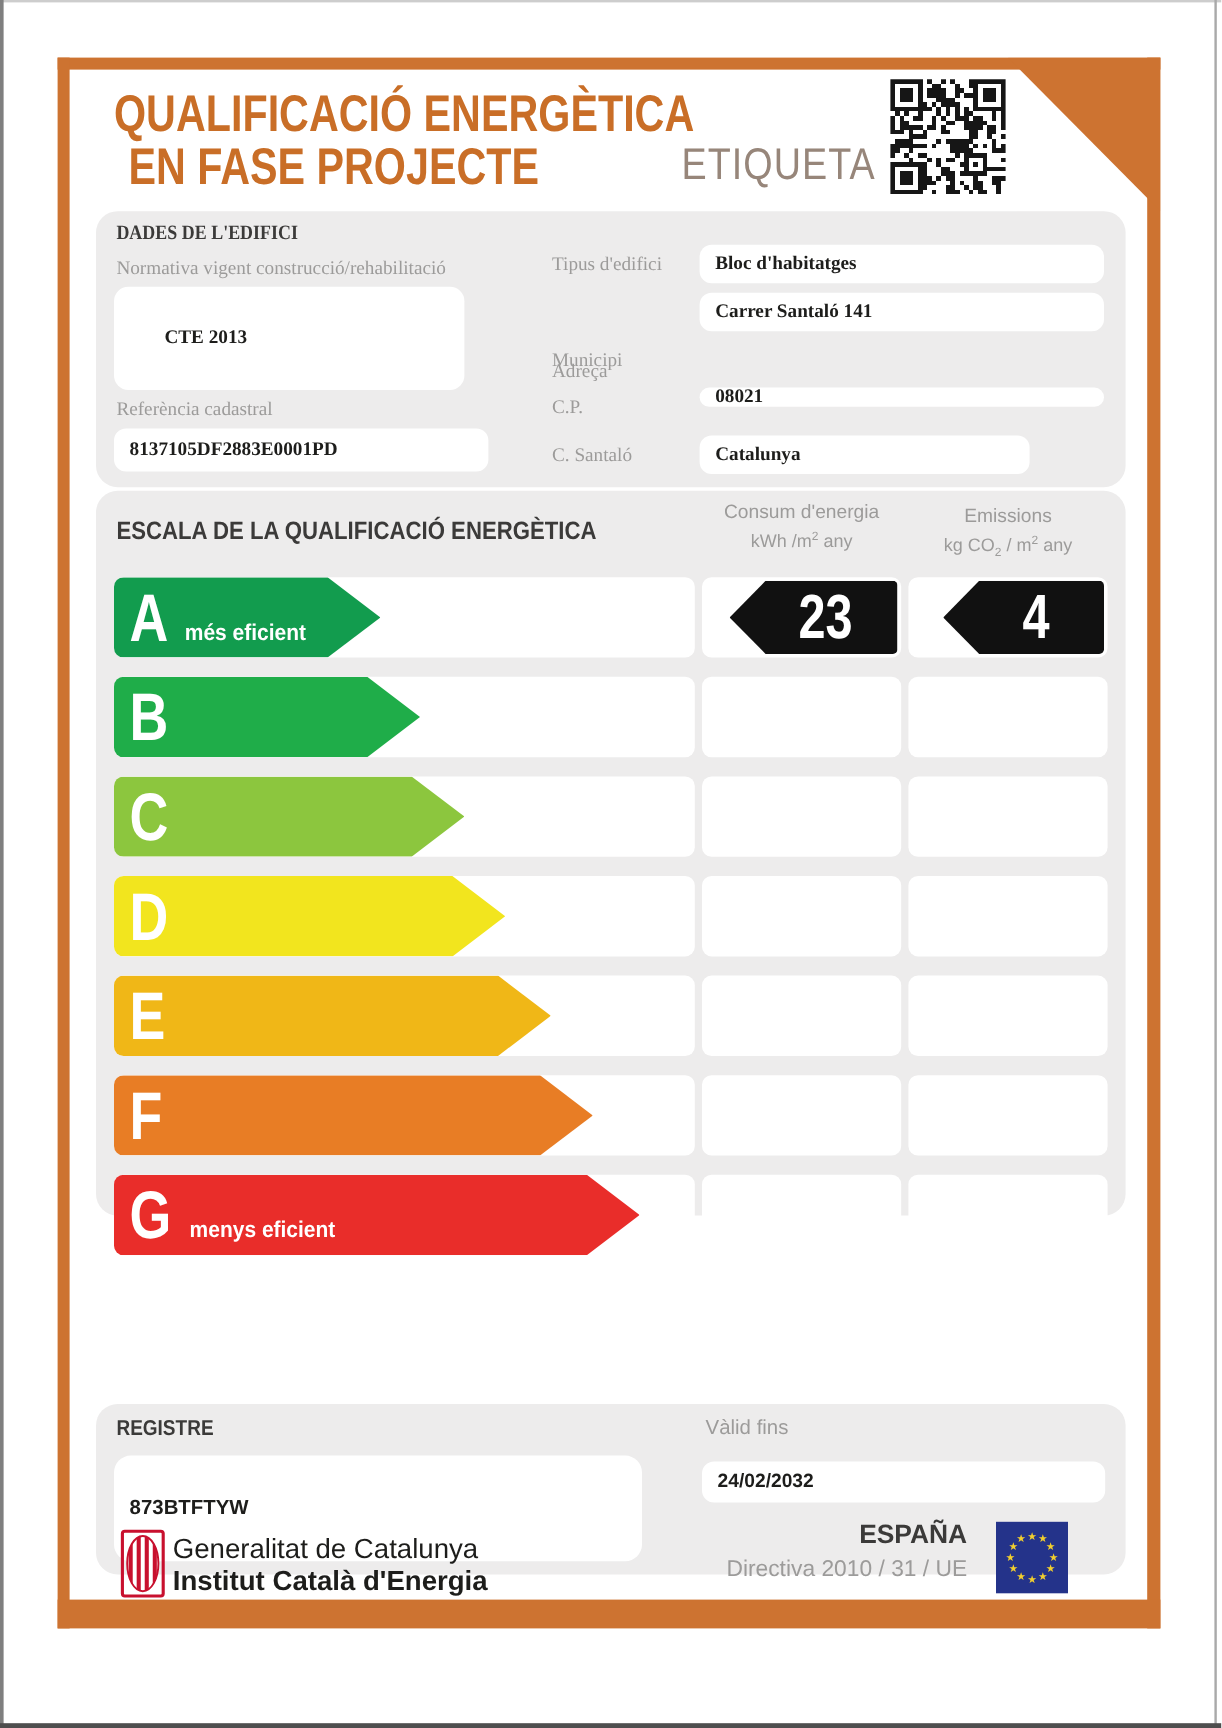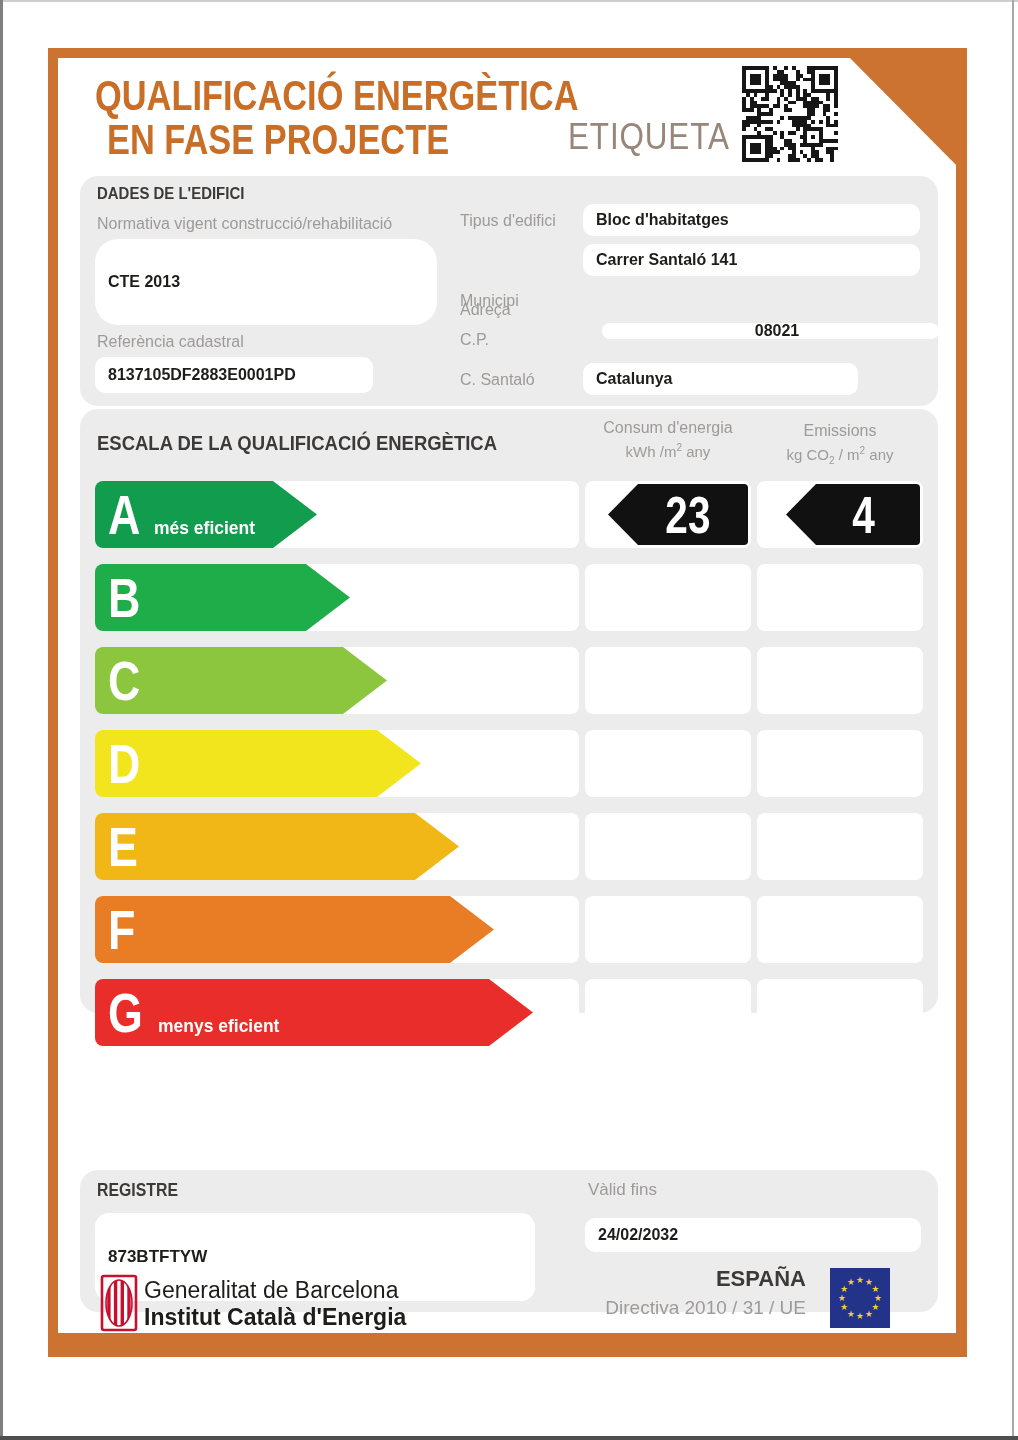--- a/index.html
+++ b/index.html
@@ -32,7 +32,7 @@
   .qr{position:absolute;left:742px;top:66px;width:96px;height:96px;}
   
   .panel{position:absolute;left:80px;width:858px;background:var(--panel);border-radius:18px;}
-  .panel-building{top:176px;height:230px;}
+  .panel-building{top:176px;height:230px;font-family:Liberation Serif, serif;}
   .panel-scale{top:409px;height:604px;padding-left:28px;}
   .panel-registry{top:1170px;height:142px;}
   .sect-head{position:absolute;color:var(--dark);font-weight:bold;

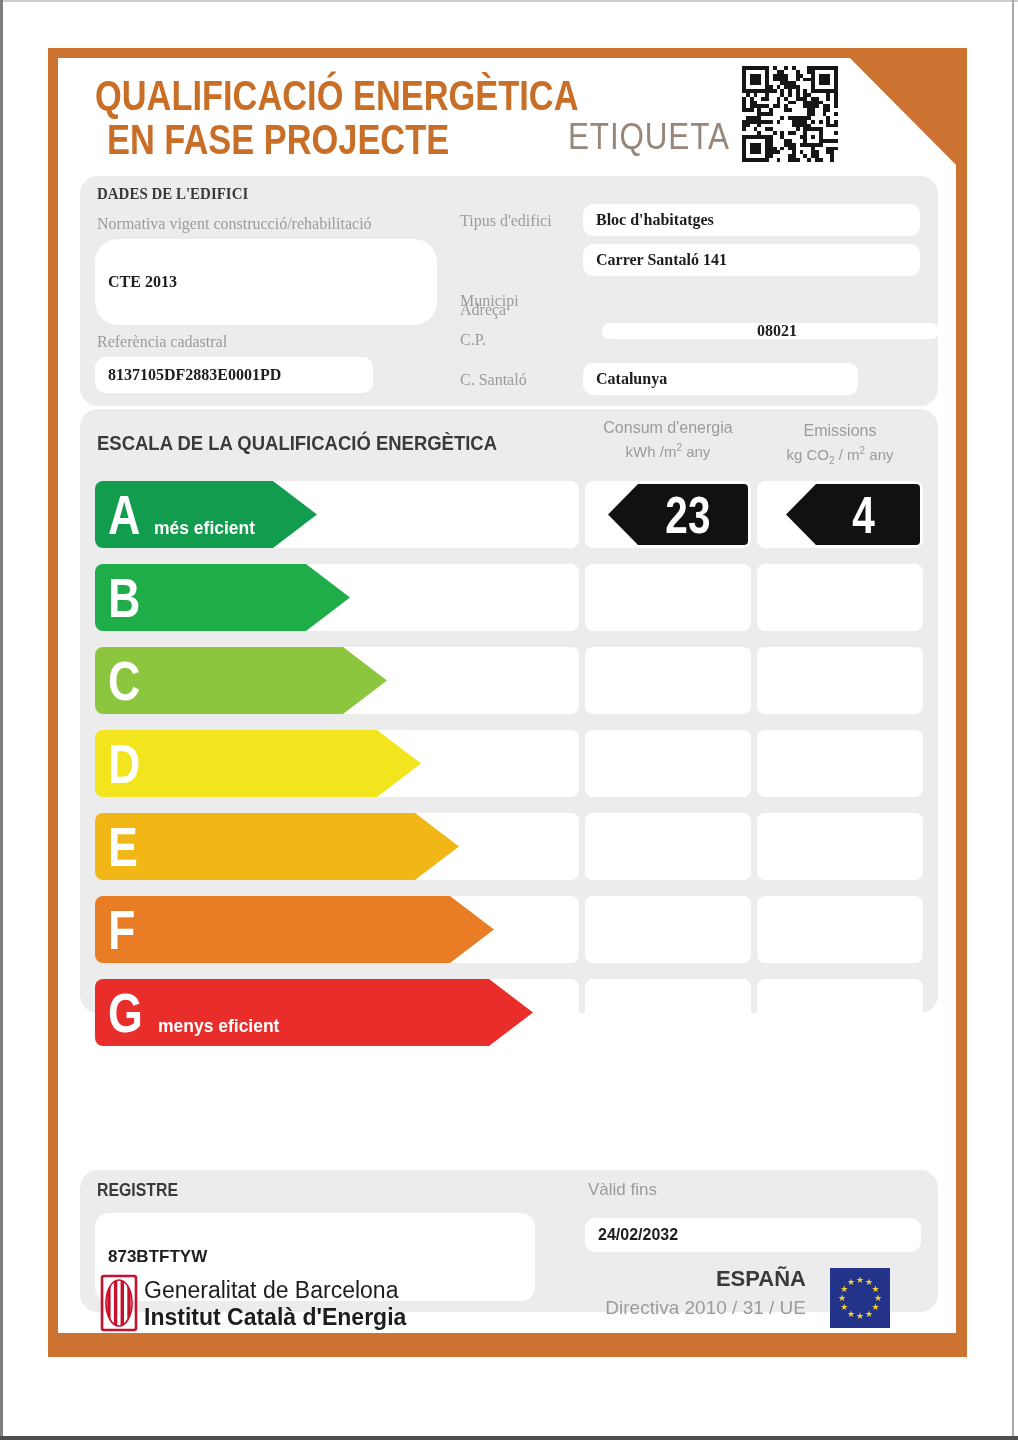--- a/index.html
+++ b/index.html
@@ -416,7 +416,7 @@
   <div class="panel panel-building">
     <div class="sect-head" style="left:17px;top:8px;font-size:17px;">DADES DE L'EDIFICI</div>
     <div class="lbl" style="left:17px;top:39px;">Normativa vigent construcció/rehabilitació</div>
-    <div class="wbox" style="left:15px;top:63px;width:342px;height:86px;border-radius:23px;">
+    <div class="wbox" style="left:15px;top:63px;width:292px;height:86px;border-radius:12px;padding-left:29px;">
       <span class="val">CTE 2013</span>
     </div>
     <div class="lbl" style="left:17px;top:157px;">Referència cadastral</div>

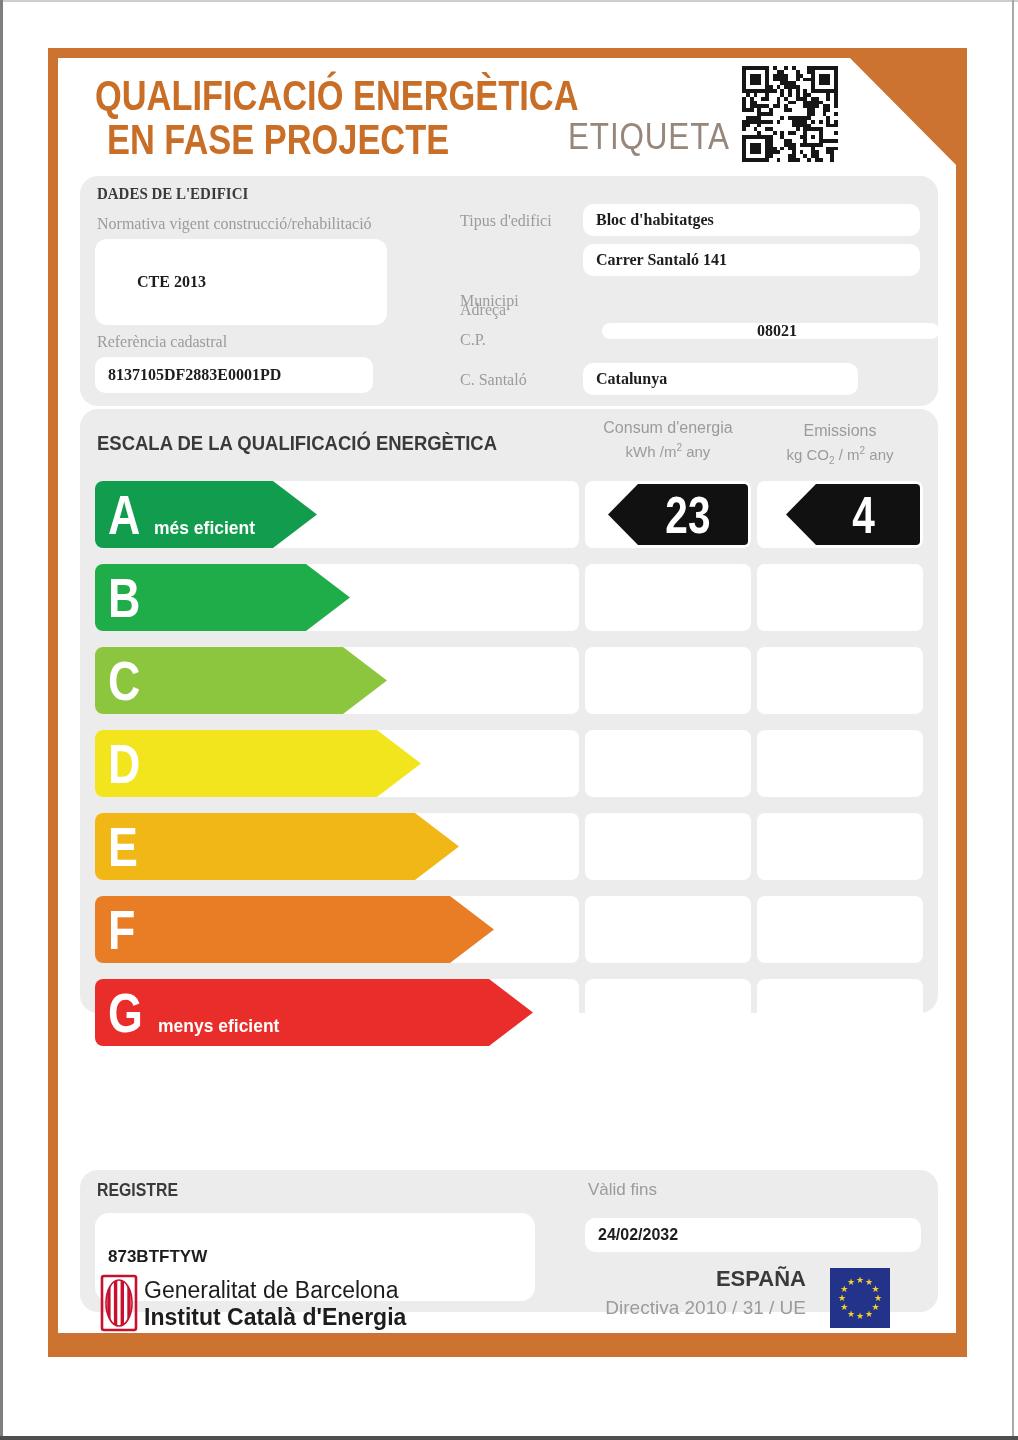--- a/index.html
+++ b/index.html
@@ -436,7 +436,7 @@
     <div class="wbox" style="left:503px;top:68px;width:337px;height:32px;">
         <span class="val">Carrer Santaló 141</span>
       </div>
-    <div class="wbox" style="left:522px;top:147px;width:337px;height:16px;justify-content:center;">
+    <div class="wbox" style="left:503px;top:147px;width:337px;height:16px;">
         <span class="val">08021</span>
       </div>
     <div class="wbox" style="left:503px;top:187px;width:275px;height:32px;">

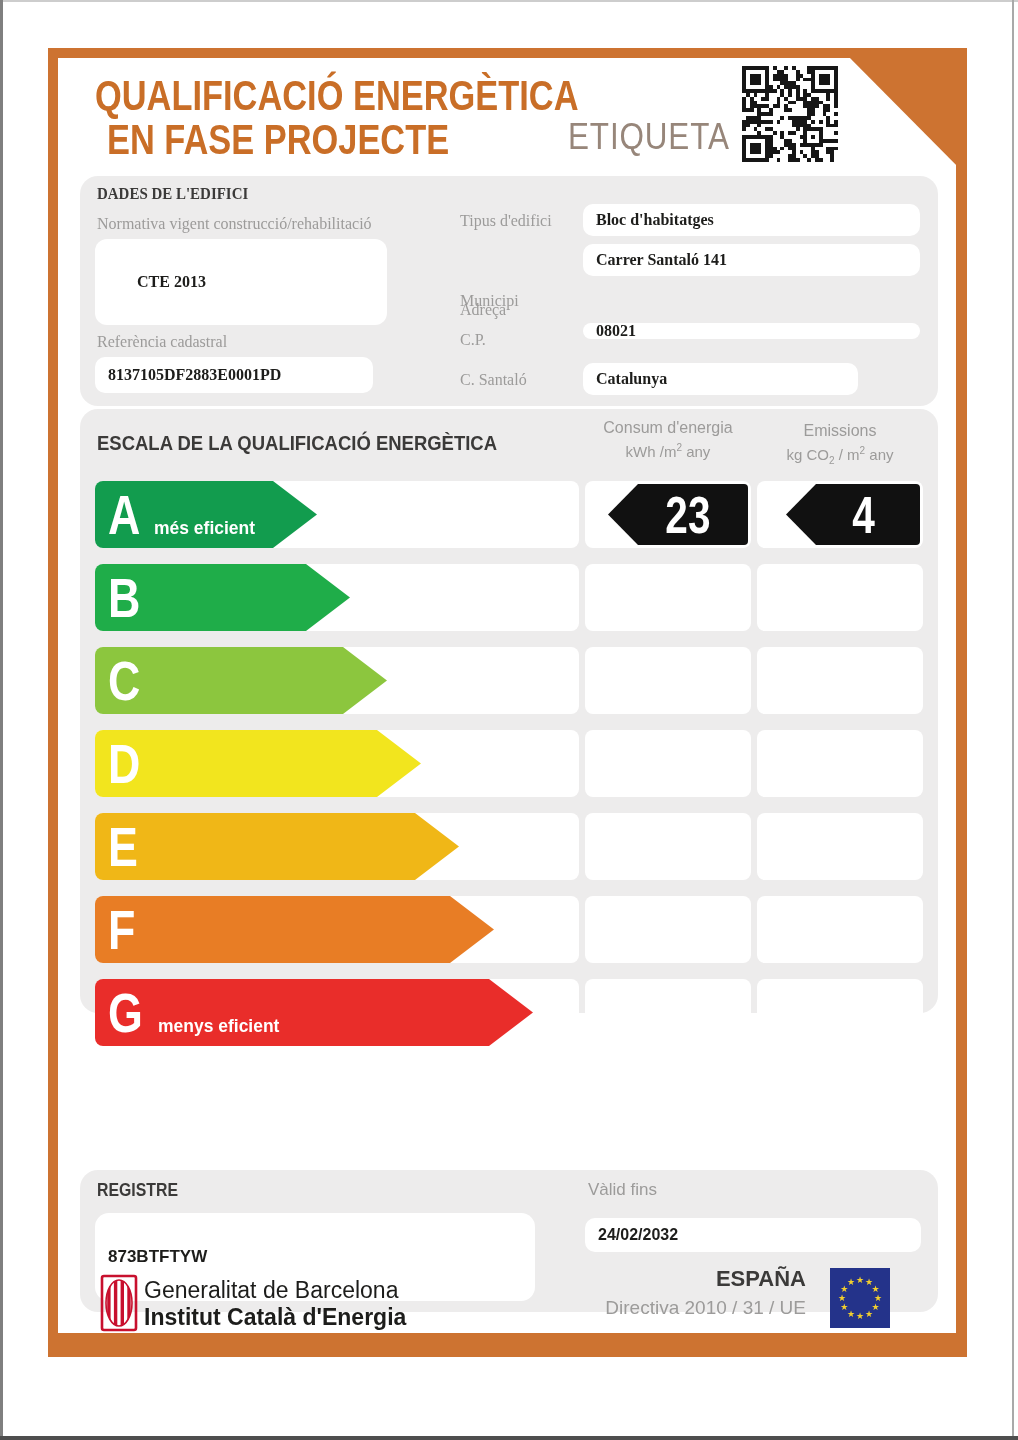--- a/index.html
+++ b/index.html
@@ -420,7 +420,7 @@
       <span class="val">CTE 2013</span>
     </div>
     <div class="lbl" style="left:17px;top:157px;">Referència cadastral</div>
-    <div class="wbox" style="left:15px;top:181px;width:278px;height:36px;">
+    <div class="wbox" style="left:15px;top:181px;width:312px;height:36px;">
       <span class="val">8137105DF2883E0001PD</span>
     </div>
 

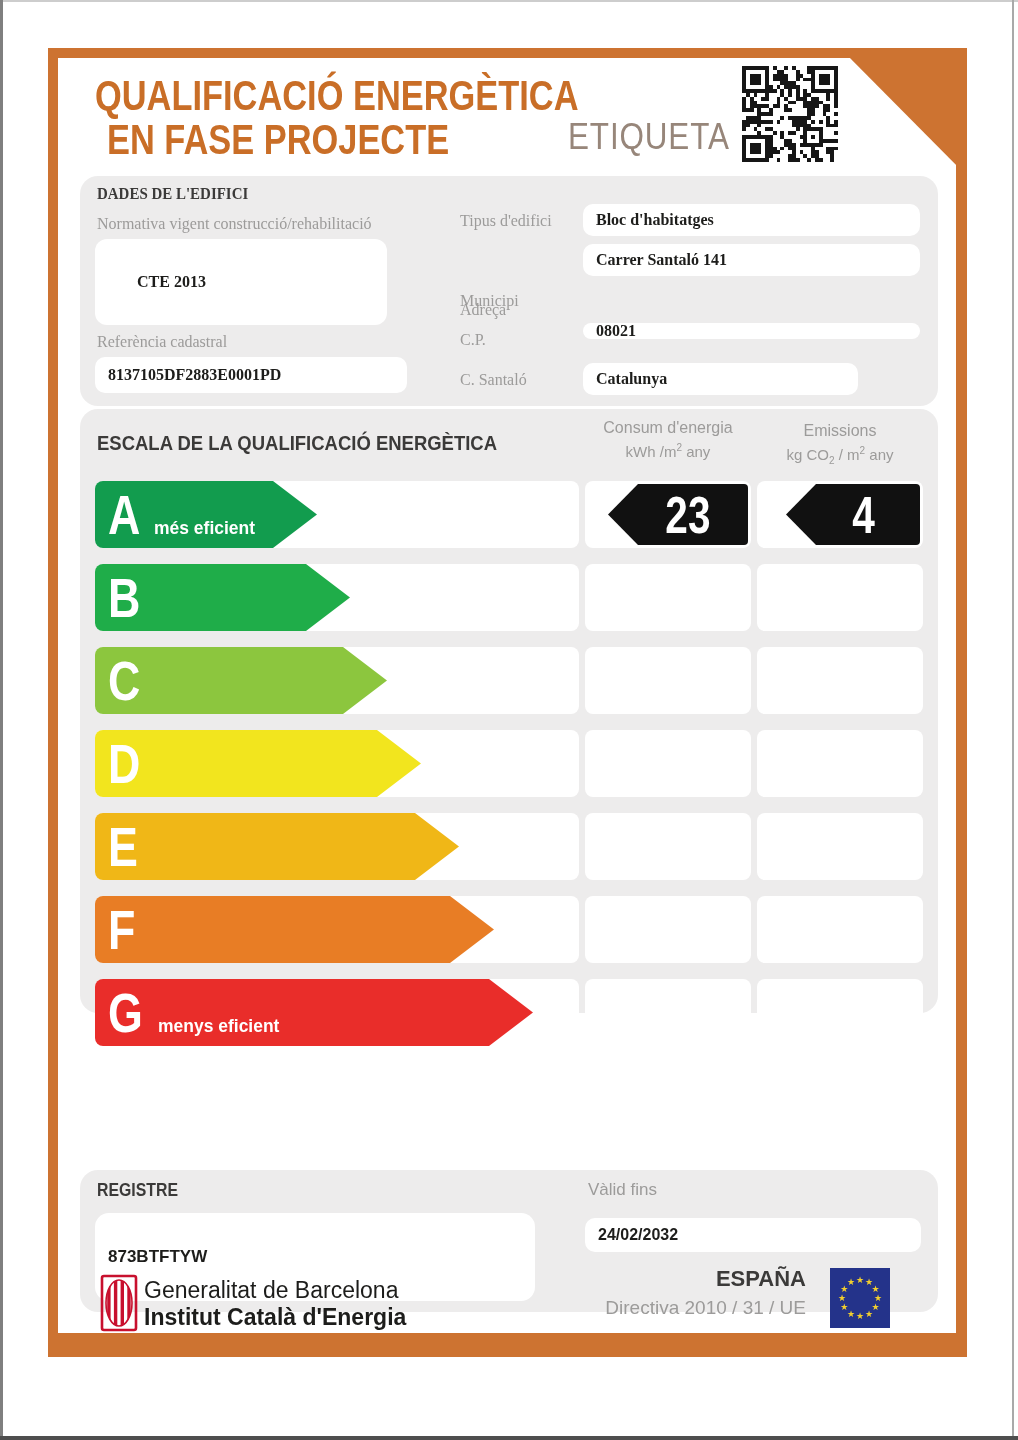--- a/index.html
+++ b/index.html
@@ -555,7 +555,7 @@
     </svg>
   </div>
   <div class="org-text">
-    <div>Generalitat de Barcelona</div>
+    <div>Generalitat de Catalunya</div>
     <div class="b">Institut Català d'Energia</div>
   </div>
   <div class="country">ESPAÑA</div>

